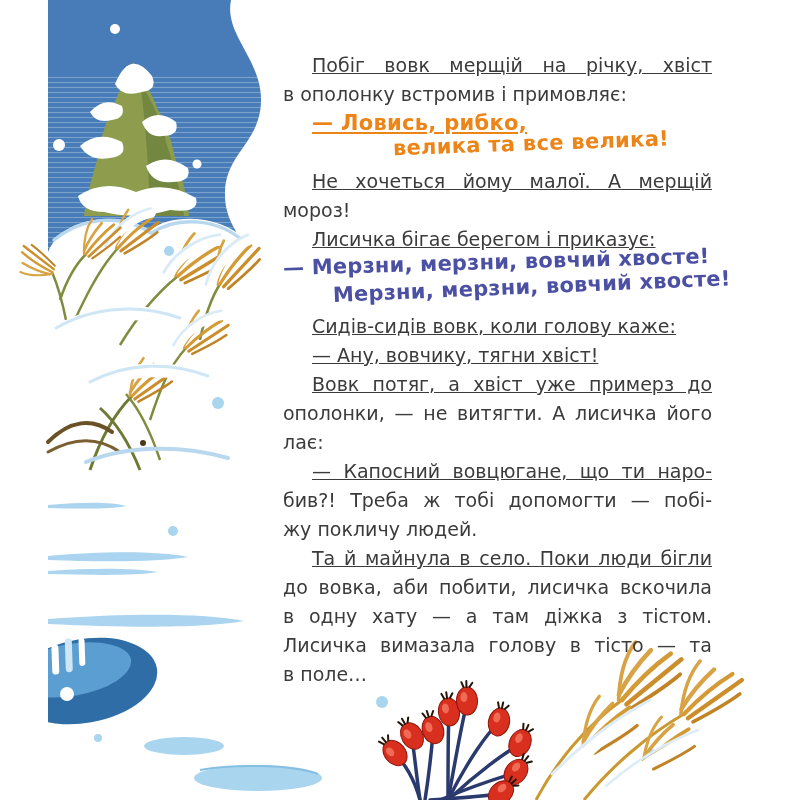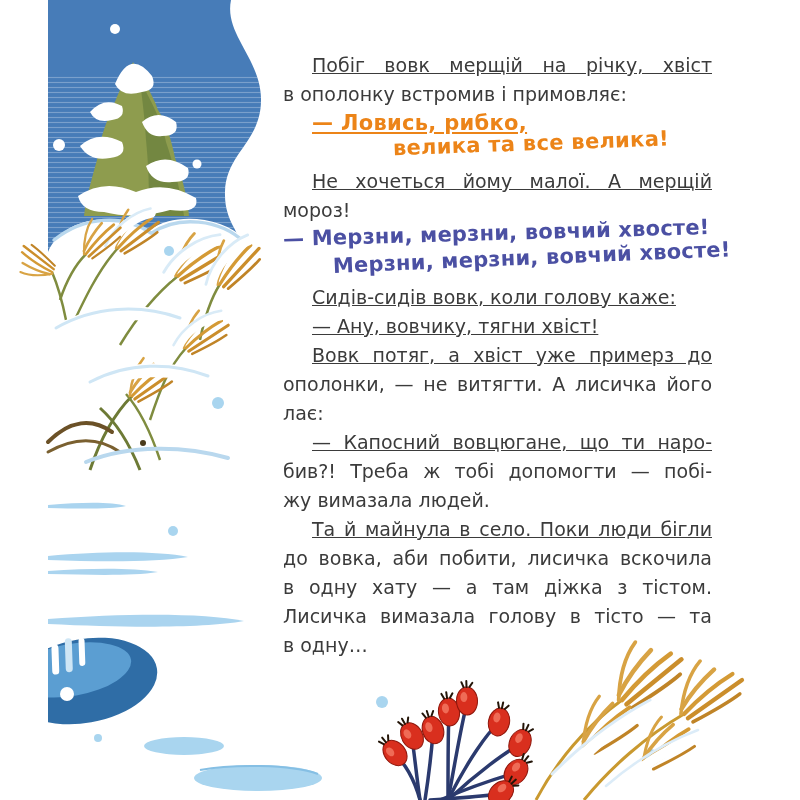--- a/index.html
+++ b/index.html
@@ -234,6 +234,7 @@
   <div class="tl sp-o end off110 tilt-a">велика та все велика!</div>
   <div class="tl ind">Не хочеться йому малої. А мерщій</div>
   <div class="tl end">мороз!</div>
+  <div class="tl ind end">Лисичка бігає берегом і приказує:</div>
   <div class="tl sp-b end tilt-b">— Мерзни, мерзни, вовчий хвосте!</div>
   <div class="tl sp-b end off50 tilt-c">Мерзни, мерзни, вовчий хвосте!</div>
   <div class="tl ind end">Сидів-сидів вовк, коли голову каже:</div>

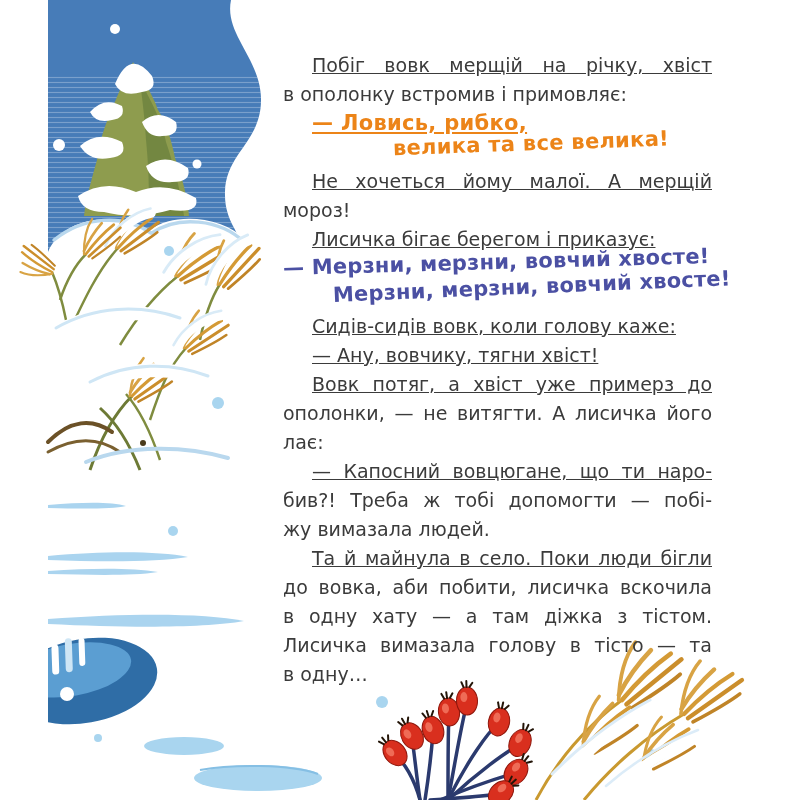--- a/index.html
+++ b/index.html
@@ -244,7 +244,7 @@
   <div class="tl end">лає:</div>
   <div class="tl ind">— Капосний вовцюгане, що ти наро-</div>
   <div class="tl">бив?! Треба ж тобі допомогти — побі-</div>
-  <div class="tl end">жу вимазала людей.</div>
+  <div class="tl end">жу покличу людей.</div>
   <div class="tl ind">Та й майнула в село. Поки люди бігли</div>
   <div class="tl">до вовка, аби побити, лисичка вскочила</div>
   <div class="tl">в одну хату — а там діжка з тістом.</div>

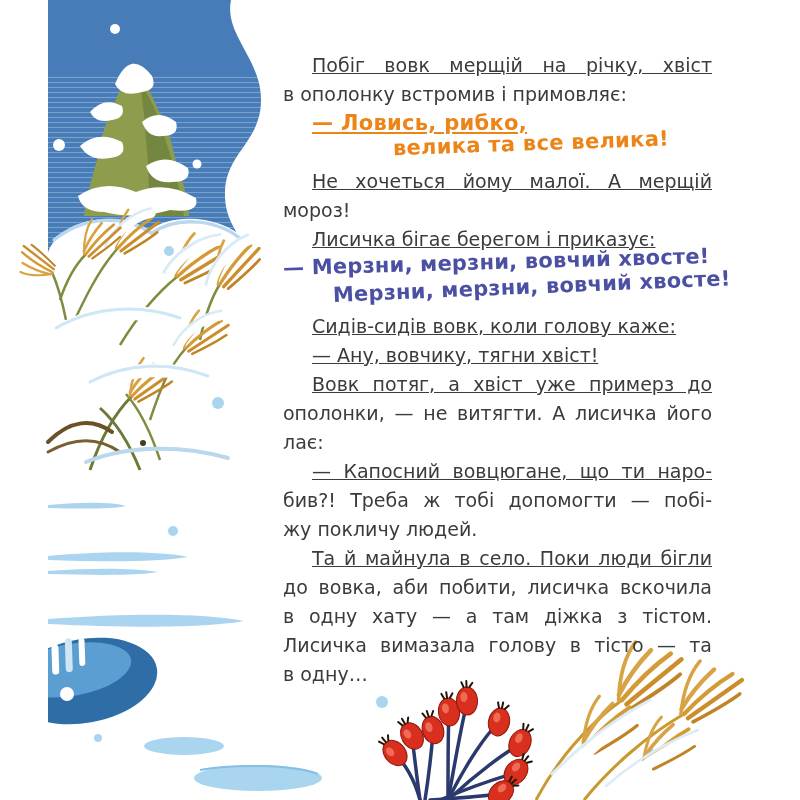--- a/index.html
+++ b/index.html
@@ -249,7 +249,7 @@
   <div class="tl">до вовка, аби побити, лисичка вскочила</div>
   <div class="tl">в одну хату — а там діжка з тістом.</div>
   <div class="tl">Лисичка вимазала голову в тісто — та</div>
-  <div class="tl end">в одну…</div>
+  <div class="tl end">в поле…</div>
 </div>
 
 </body></html>

